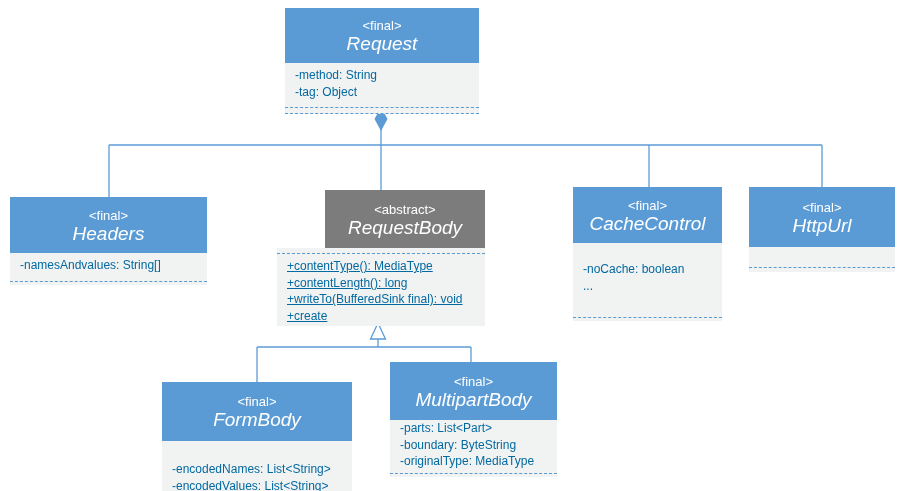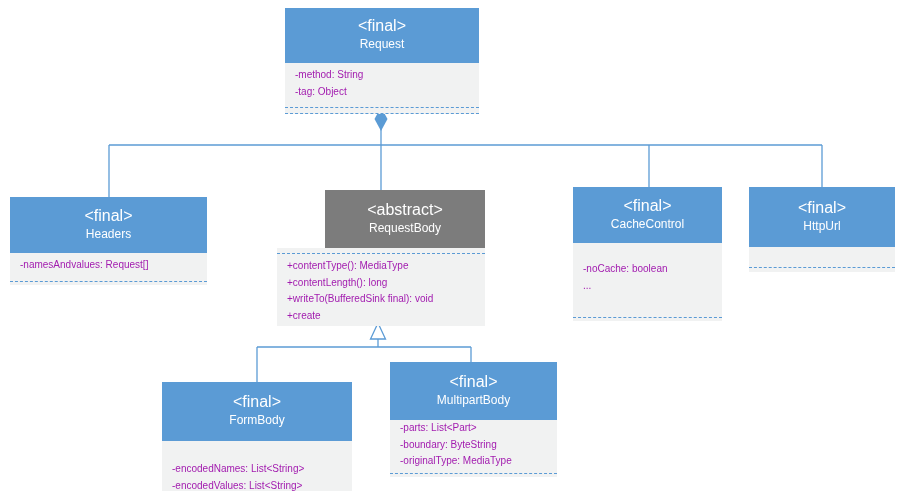--- a/index.html
+++ b/index.html
@@ -15,7 +15,7 @@
   }
   .class-header.blue { background:#5B9BD5; }
   .class-header.gray { background:#7C7C7C;margin-left:48px; }
-  .stereotype { font-size:16px; line-height:14px; }
+  .stereotype { font-size:13px; line-height:14px; }
   .class-name { font-size:12px; line-height:16px; }
   .class-section {
     background:#F1F2F2; color:#a21caf; font-size:10px;

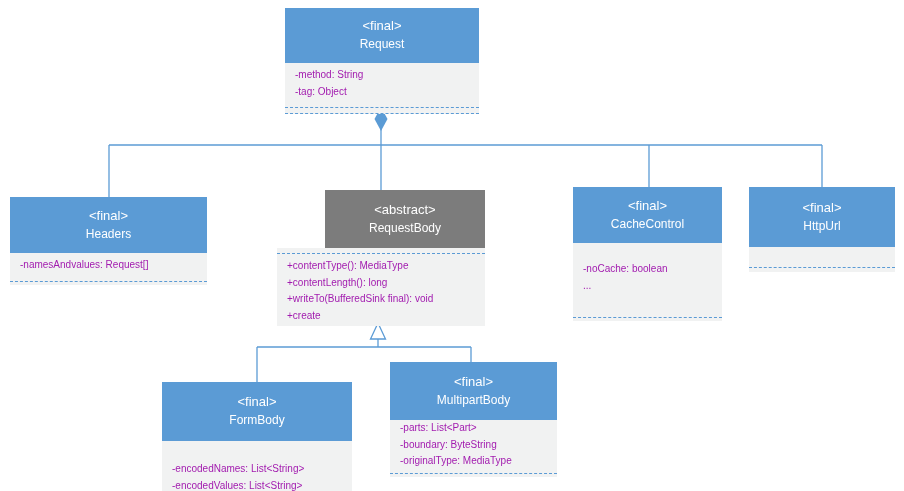--- a/index.html
+++ b/index.html
@@ -16,7 +16,7 @@
   .class-header.blue { background:#5B9BD5; }
   .class-header.gray { background:#7C7C7C;margin-left:48px; }
   .stereotype { font-size:13px; line-height:14px; }
-  .class-name { font-size:12px; line-height:16px; }
+  .class-name { font-size:19px; line-height:16px;font-style:italic; }
   .class-section {
     background:#F1F2F2; color:#a21caf; font-size:10px;
   }

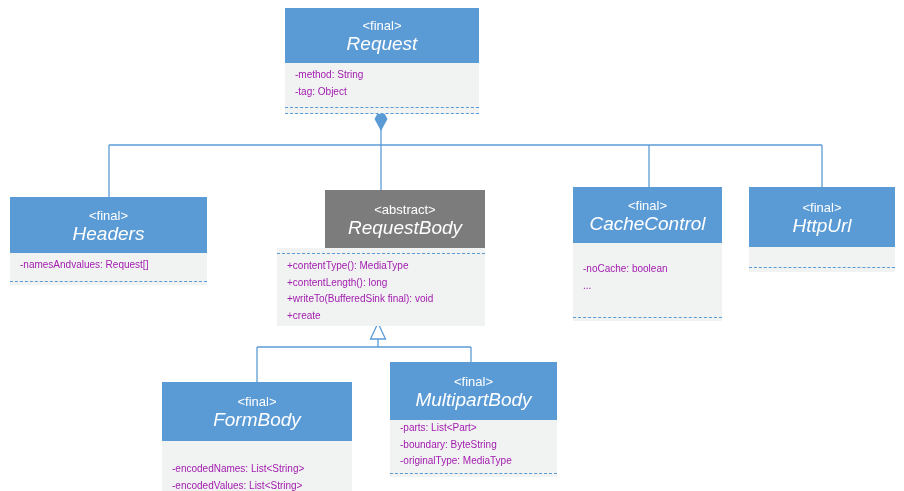--- a/index.html
+++ b/index.html
@@ -18,7 +18,7 @@
   .stereotype { font-size:13px; line-height:14px; }
   .class-name { font-size:19px; line-height:16px;font-style:italic; }
   .class-section {
-    background:#F1F2F2; color:#a21caf; font-size:10px;
+    background:#F1F2F2; color:#0369a1; font-size:12px;
   }
   .member { padding-left:10px; line-height:16.5px; white-space:nowrap; }
   .dashed { border-bottom:1px dashed #5B9BD5; }

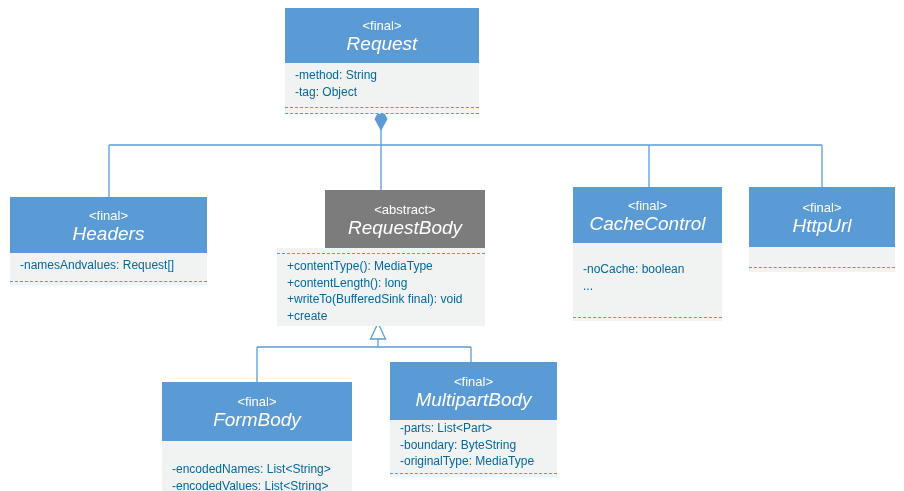--- a/index.html
+++ b/index.html
@@ -63,7 +63,7 @@
       <div class="class-name">Headers</div>
     </div>
     <div class="class-section dashed" style="height:24px; padding-top:4px;">
-      <div class="member">-namesAndvalues: Request[]</div>
+      <div class="member">-namesAndvalues: String[]</div>
     </div>
     <div class="strip" style="height:3px;"></div>
   </div>

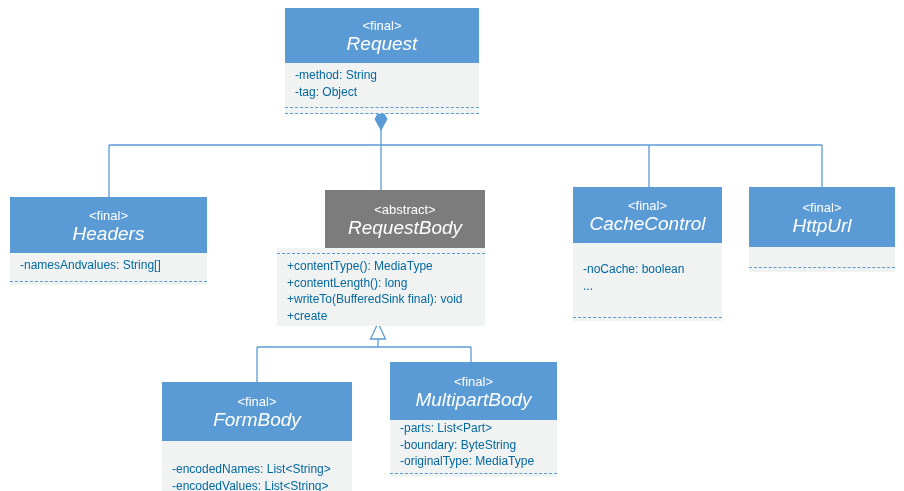--- a/index.html
+++ b/index.html
@@ -74,7 +74,7 @@
       <div class="class-name">RequestBody</div>
     </div>
     <div class="strip dashed" style="height:5px;"></div>
-    <div class="class-section" style="height:68px; padding-top:4px;">
+    <div class="class-section" style="height:68px; padding-top:4px;text-decoration:underline;">
       <div class="member">+contentType(): MediaType</div>
       <div class="member">+contentLength(): long</div>
       <div class="member">+writeTo(BufferedSink final): void</div>

